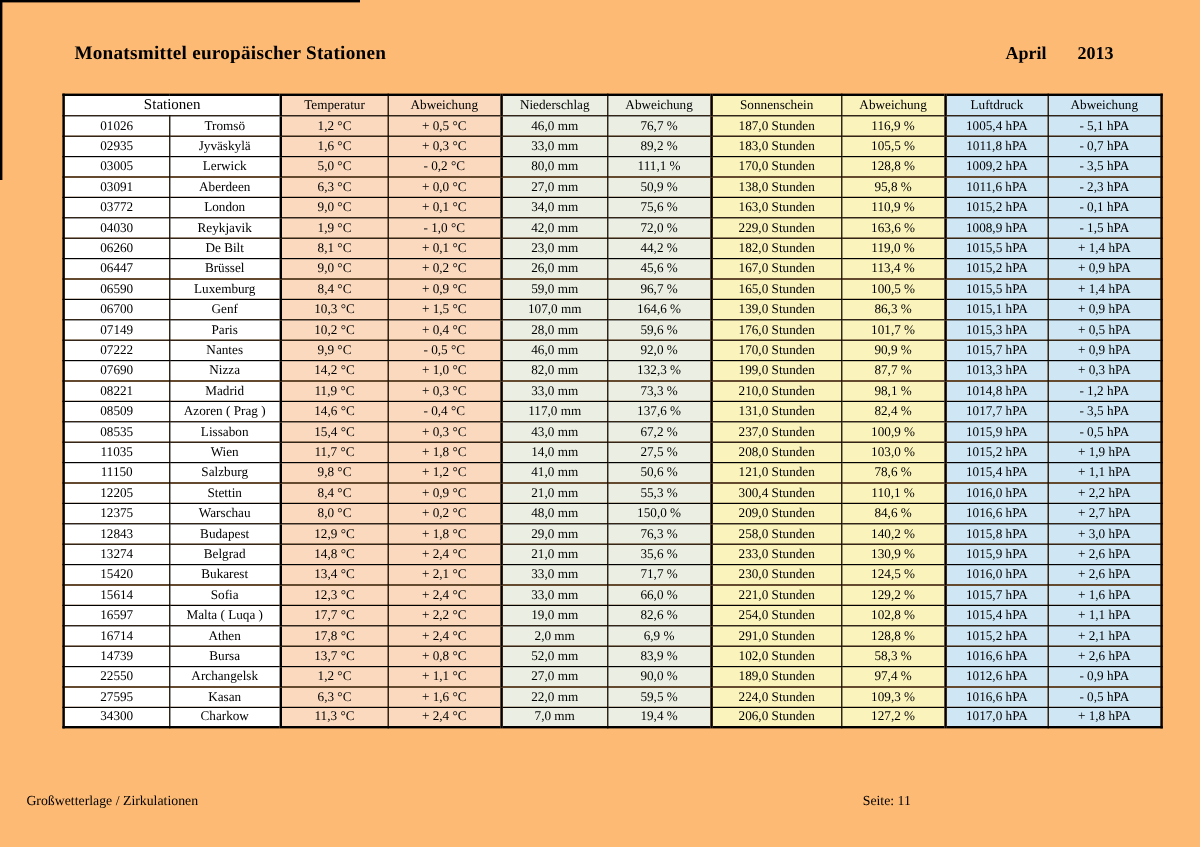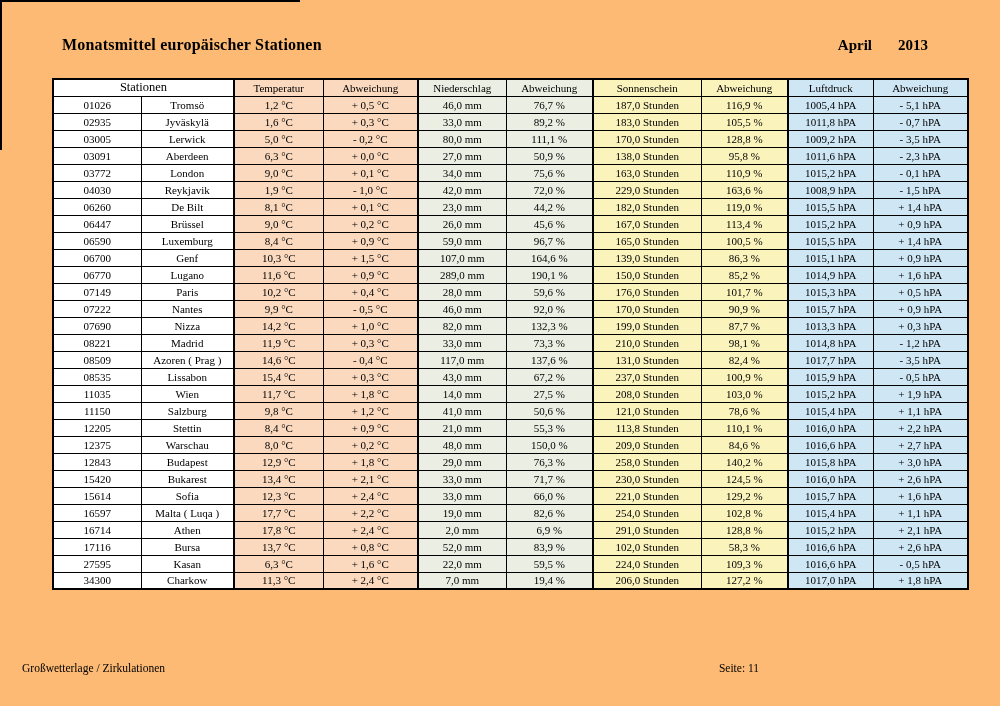--- a/index.html
+++ b/index.html
@@ -230,18 +230,6 @@
           <td class="c-press">+ 0,9 hPA</td>
         </tr>
         <tr>
-          <td class="c-id">06770</td>
-          <td class="c-name">Lugano</td>
-          <td class="c-temp grp-l">11,6 °C</td>
-          <td class="c-temp">+ 0,9 °C</td>
-          <td class="c-prec grp-l">289,0 mm</td>
-          <td class="c-prec">190,1 %</td>
-          <td class="c-sun grp-l">150,0 Stunden</td>
-          <td class="c-sun">85,2 %</td>
-          <td class="c-press grp-l">1014,9 hPA</td>
-          <td class="c-press">+ 1,6 hPA</td>
-        </tr>
-        <tr>
           <td class="c-id">07149</td>
           <td class="c-name">Paris</td>
           <td class="c-temp grp-l">10,2 °C</td>

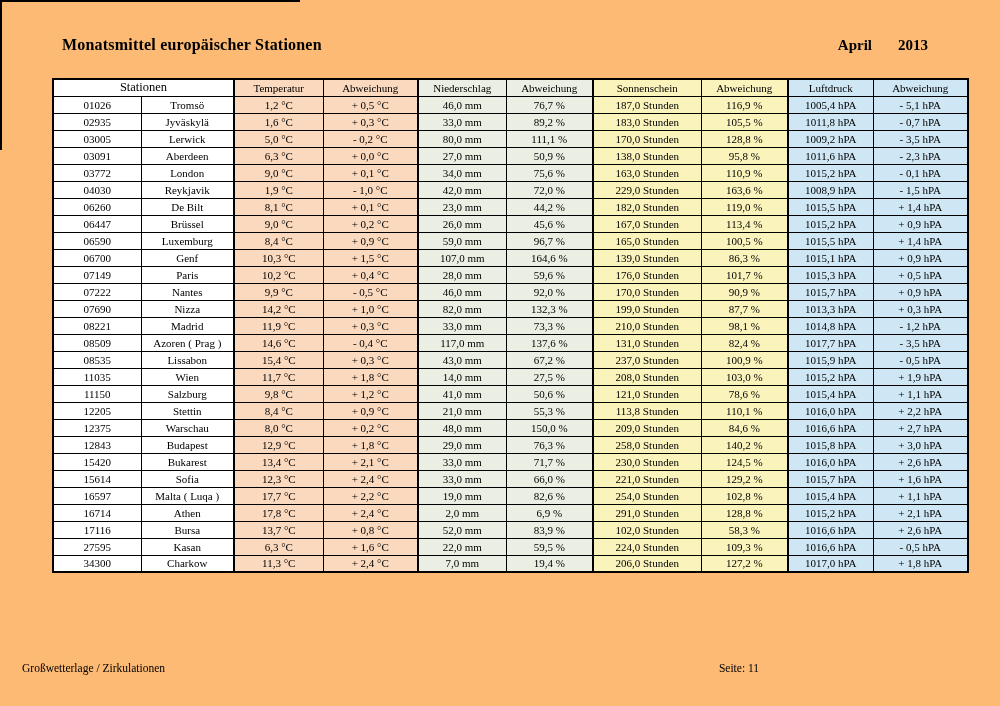--- a/index.html
+++ b/index.html
@@ -332,7 +332,7 @@
           <td class="c-temp">+ 0,9 °C</td>
           <td class="c-prec grp-l">21,0 mm</td>
           <td class="c-prec">55,3 %</td>
-          <td class="c-sun grp-l">113,8 Stunden</td>
+          <td class="c-sun grp-l">300,4 Stunden</td>
           <td class="c-sun">110,1 %</td>
           <td class="c-press grp-l">1016,0 hPA</td>
           <td class="c-press">+ 2,2 hPA</td>

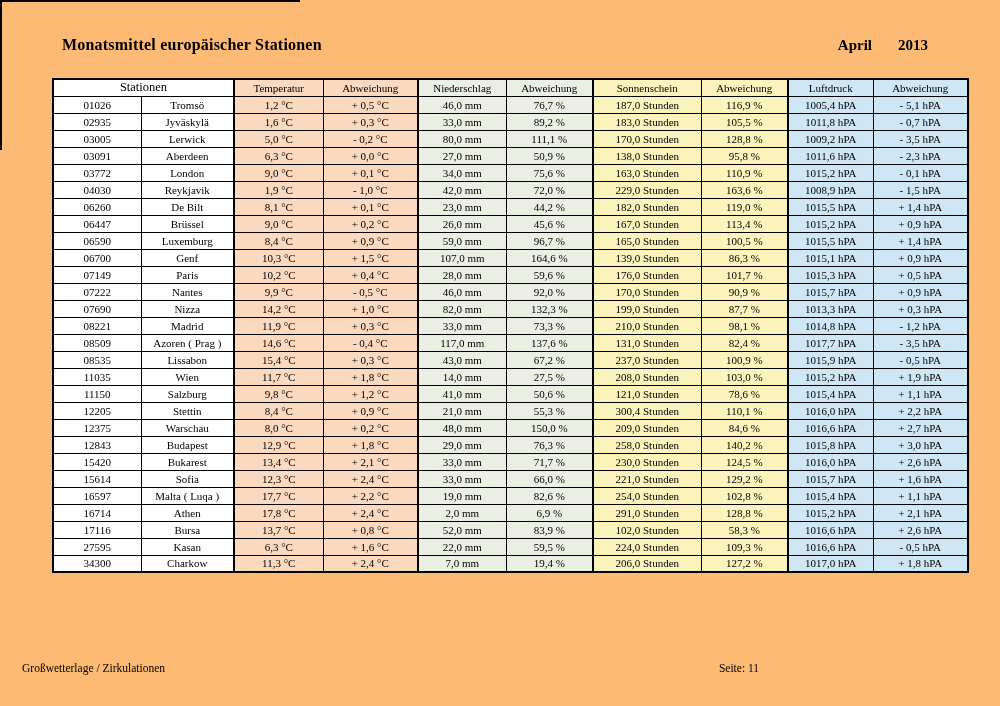--- a/index.html
+++ b/index.html
@@ -362,6 +362,18 @@
           <td class="c-press">+ 3,0 hPA</td>
         </tr>
         <tr>
+          <td class="c-id">13274</td>
+          <td class="c-name">Belgrad</td>
+          <td class="c-temp grp-l">14,8 °C</td>
+          <td class="c-temp">+ 2,4 °C</td>
+          <td class="c-prec grp-l">21,0 mm</td>
+          <td class="c-prec">35,6 %</td>
+          <td class="c-sun grp-l">233,0 Stunden</td>
+          <td class="c-sun">130,9 %</td>
+          <td class="c-press grp-l">1015,9 hPA</td>
+          <td class="c-press">+ 2,6 hPA</td>
+        </tr>
+        <tr>
           <td class="c-id">15420</td>
           <td class="c-name">Bukarest</td>
           <td class="c-temp grp-l">13,4 °C</td>

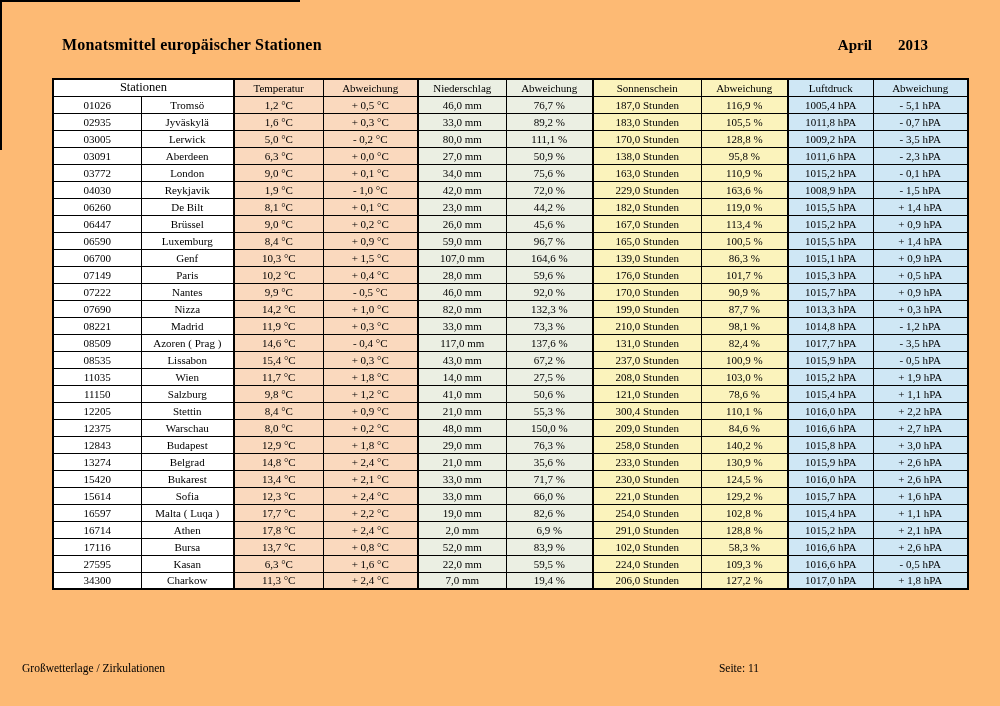--- a/index.html
+++ b/index.html
@@ -422,7 +422,7 @@
           <td class="c-press">+ 2,1 hPA</td>
         </tr>
         <tr>
-          <td class="c-id">17116</td>
+          <td class="c-id">14739</td>
           <td class="c-name">Bursa</td>
           <td class="c-temp grp-l">13,7 °C</td>
           <td class="c-temp">+ 0,8 °C</td>

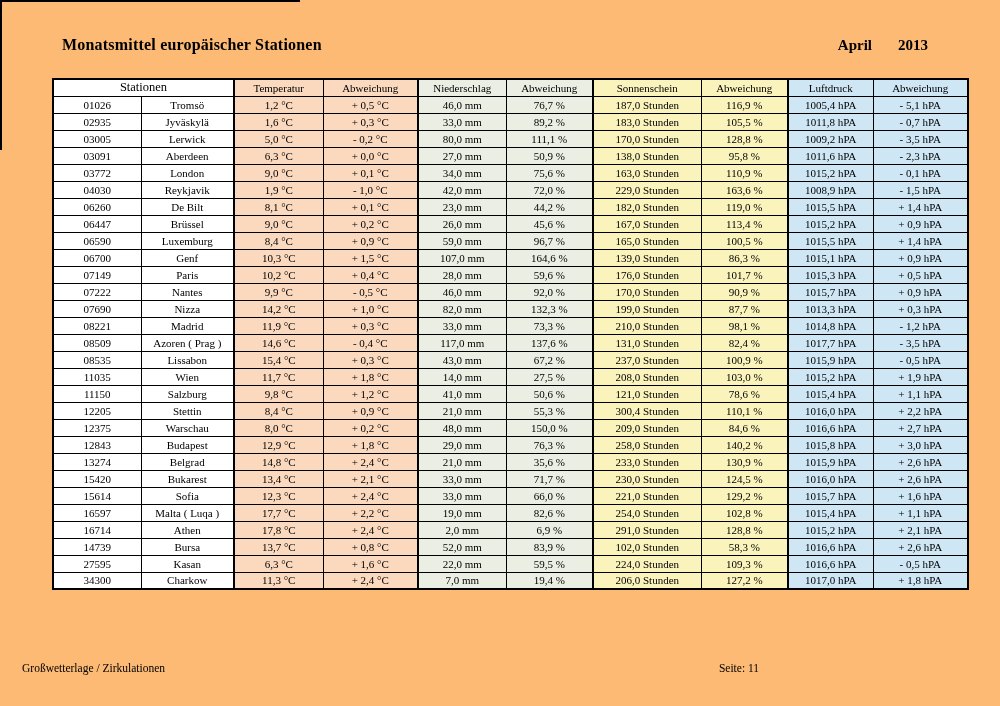--- a/index.html
+++ b/index.html
@@ -434,6 +434,18 @@
           <td class="c-press">+ 2,6 hPA</td>
         </tr>
         <tr>
+          <td class="c-id">22550</td>
+          <td class="c-name">Archangelsk</td>
+          <td class="c-temp grp-l">1,2 °C</td>
+          <td class="c-temp">+ 1,1 °C</td>
+          <td class="c-prec grp-l">27,0 mm</td>
+          <td class="c-prec">90,0 %</td>
+          <td class="c-sun grp-l">189,0 Stunden</td>
+          <td class="c-sun">97,4 %</td>
+          <td class="c-press grp-l">1012,6 hPA</td>
+          <td class="c-press">- 0,9 hPA</td>
+        </tr>
+        <tr>
           <td class="c-id">27595</td>
           <td class="c-name">Kasan</td>
           <td class="c-temp grp-l">6,3 °C</td>

